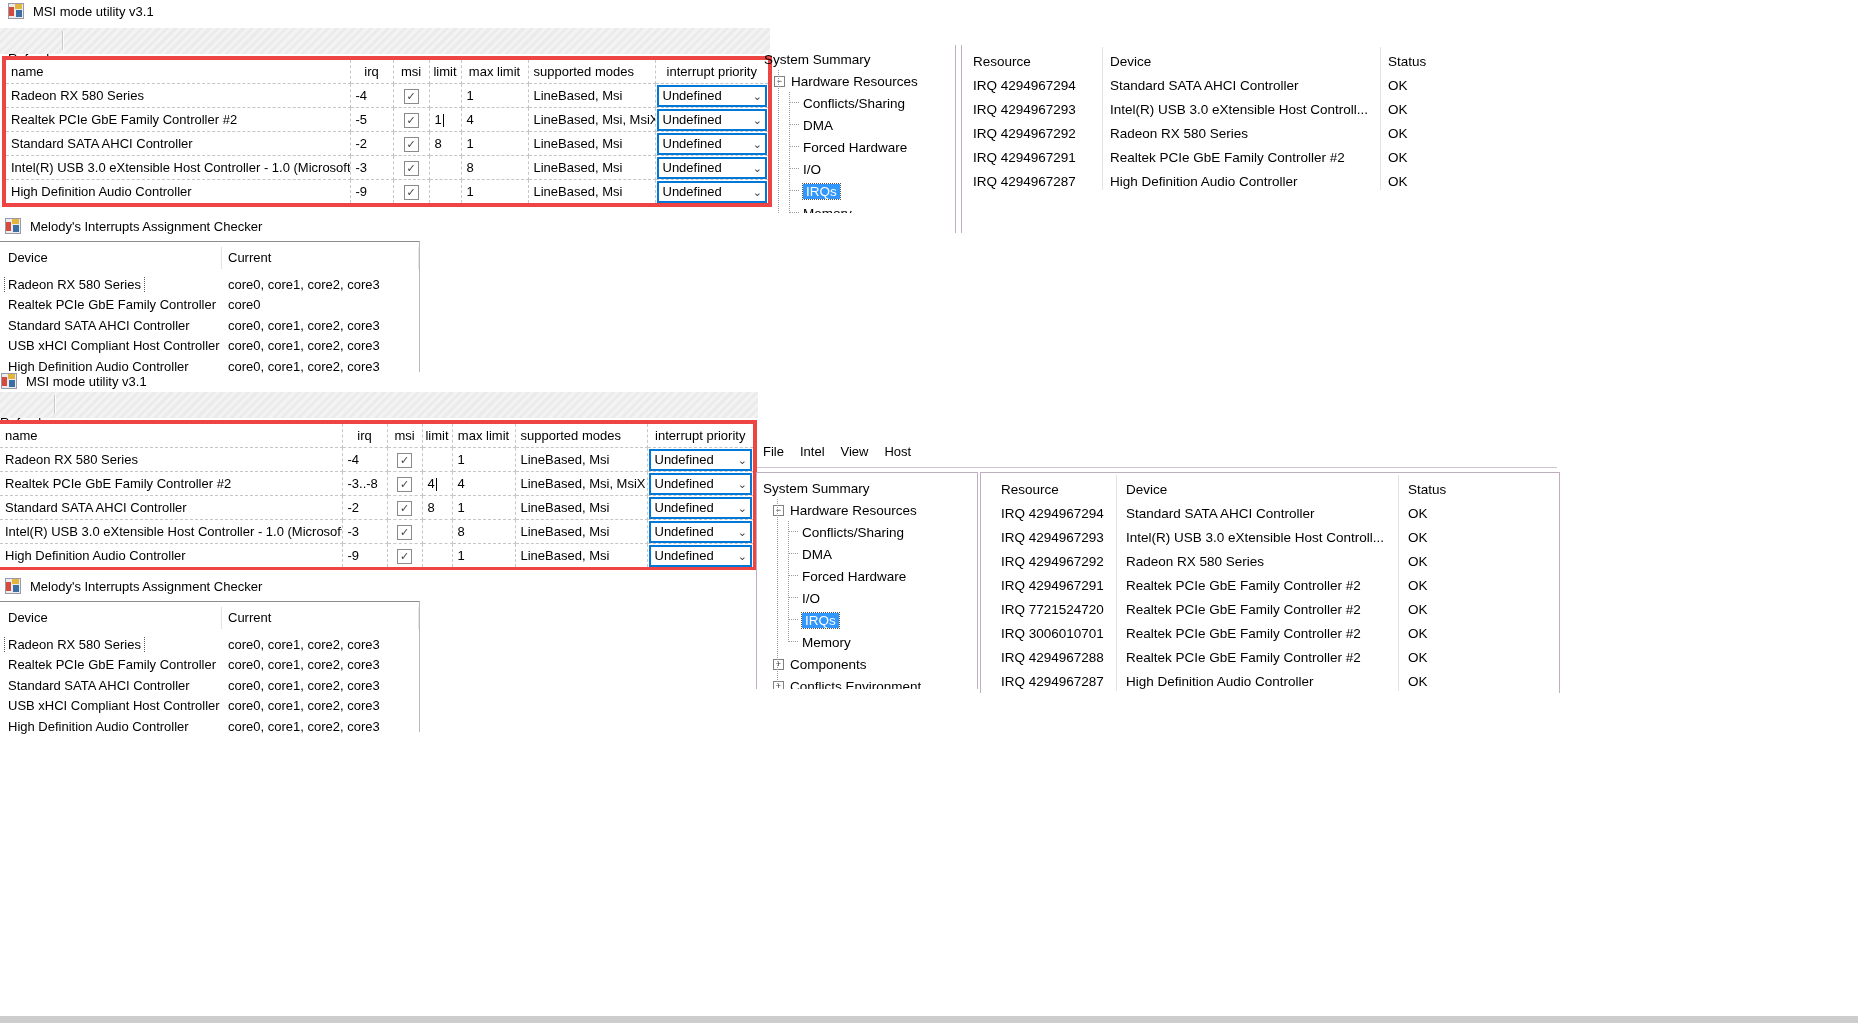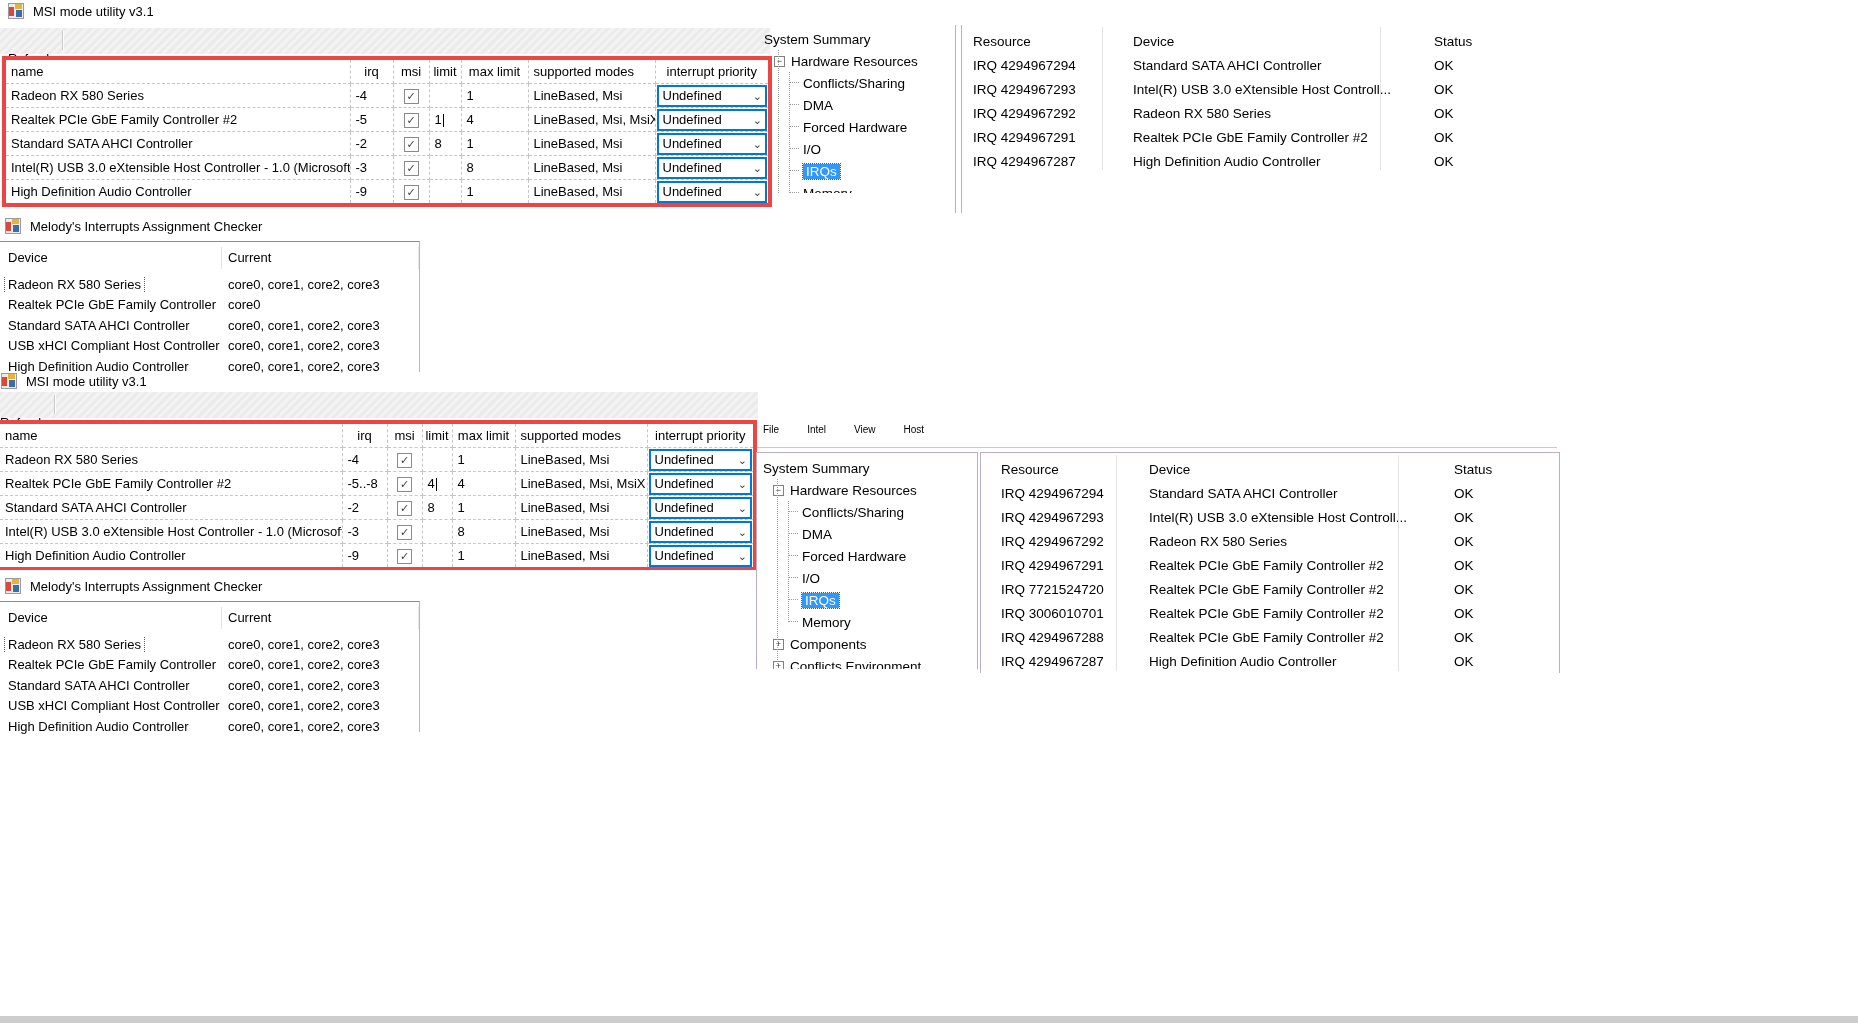--- a/index.html
+++ b/index.html
@@ -48,7 +48,7 @@
   .mel-row.focusrow .devtxt{outline:1px dotted #595959;padding:1px 3px;margin-left:-3px;}
 
   
-  .si{font-size:13.5px;}
+  .si{font-size:13.5px;margin-top:20px;}
   .si-menu{position:absolute;display:flex;gap:12px;font-size:10px;align-items:center;}
   .si-menu span{padding:3px 8px;}
   .si-hline{position:absolute;height:1px;background:#d2c4d2;}

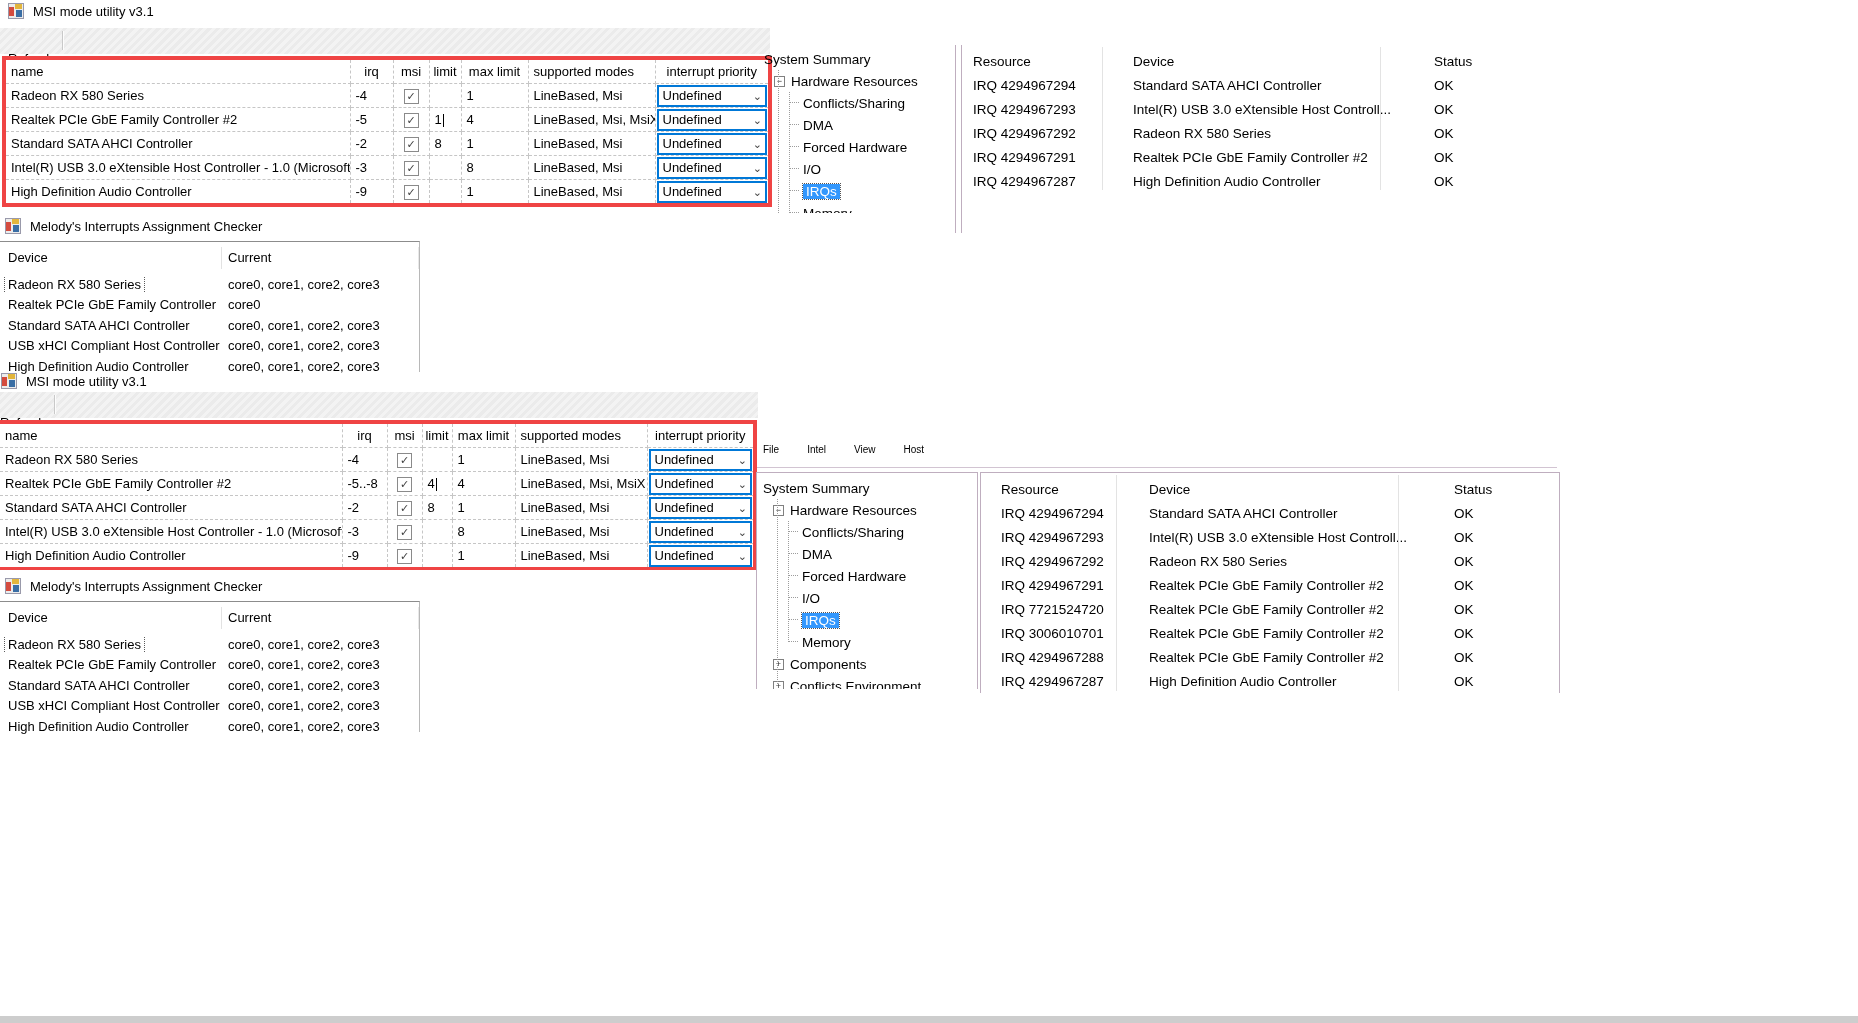--- a/index.html
+++ b/index.html
@@ -66,7 +66,7 @@
   .titem.sel .tlabel{background:#3297fd;color:#fff;outline:1px dotted #555;padding:0 3px;}
   .guide{position:absolute;width:1px;border-left:1px dotted #9c9c9c;}
 
-  .srow{display:grid;height:24px;align-items:center;white-space:nowrap;gap:23px;}
+  .srow{display:grid;height:24px;align-items:center;white-space:nowrap;}
   .srow span{overflow:hidden;}
   .colsep{position:absolute;width:1px;background:#e3e3e3;}
 

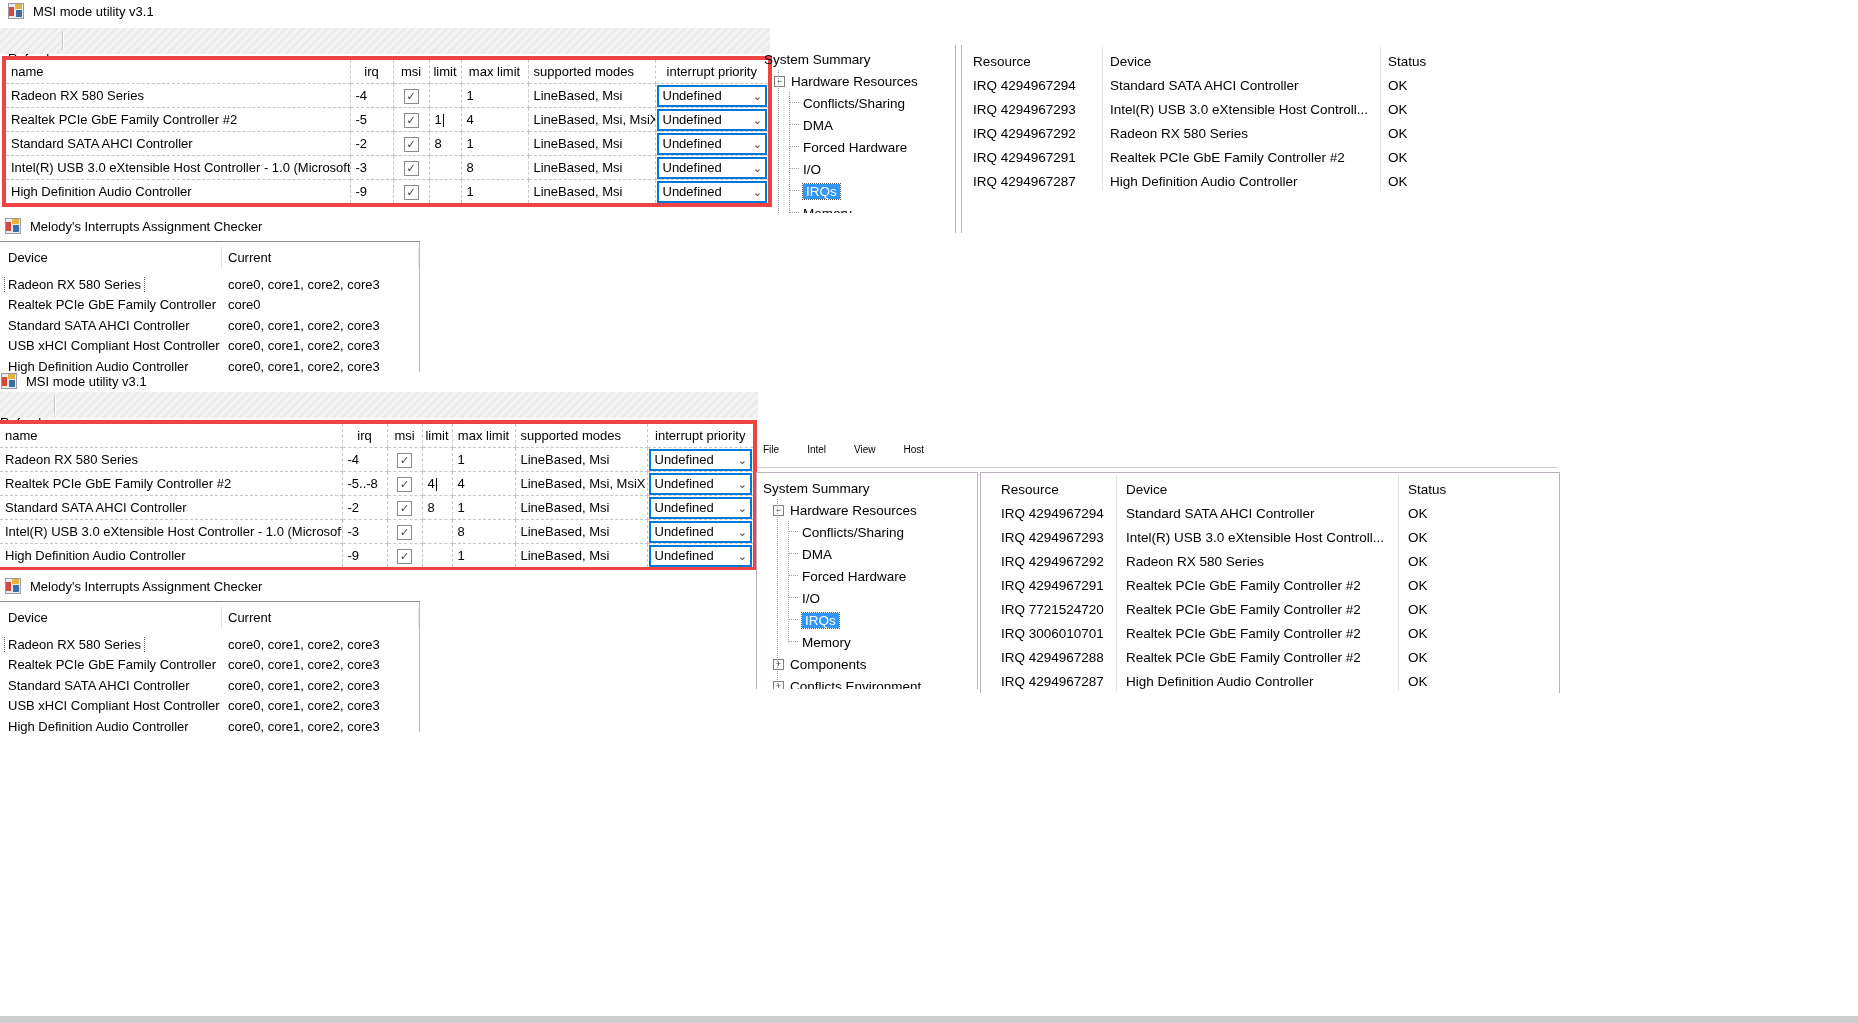--- a/index.html
+++ b/index.html
@@ -49,7 +49,7 @@
 
   
   .si{font-size:13.5px;margin-top:20px;}
-  .si-menu{position:absolute;display:flex;gap:12px;font-size:10px;align-items:center;}
+  .si-menu{position:absolute;display:flex;gap:0;font-size:13px;align-items:center;}
   .si-menu span{padding:3px 8px;}
   .si-hline{position:absolute;height:1px;background:#d2c4d2;}
   .si-pane{position:absolute;background:#fff;border:1px solid #bfaebf;border-bottom:none;overflow:hidden;}

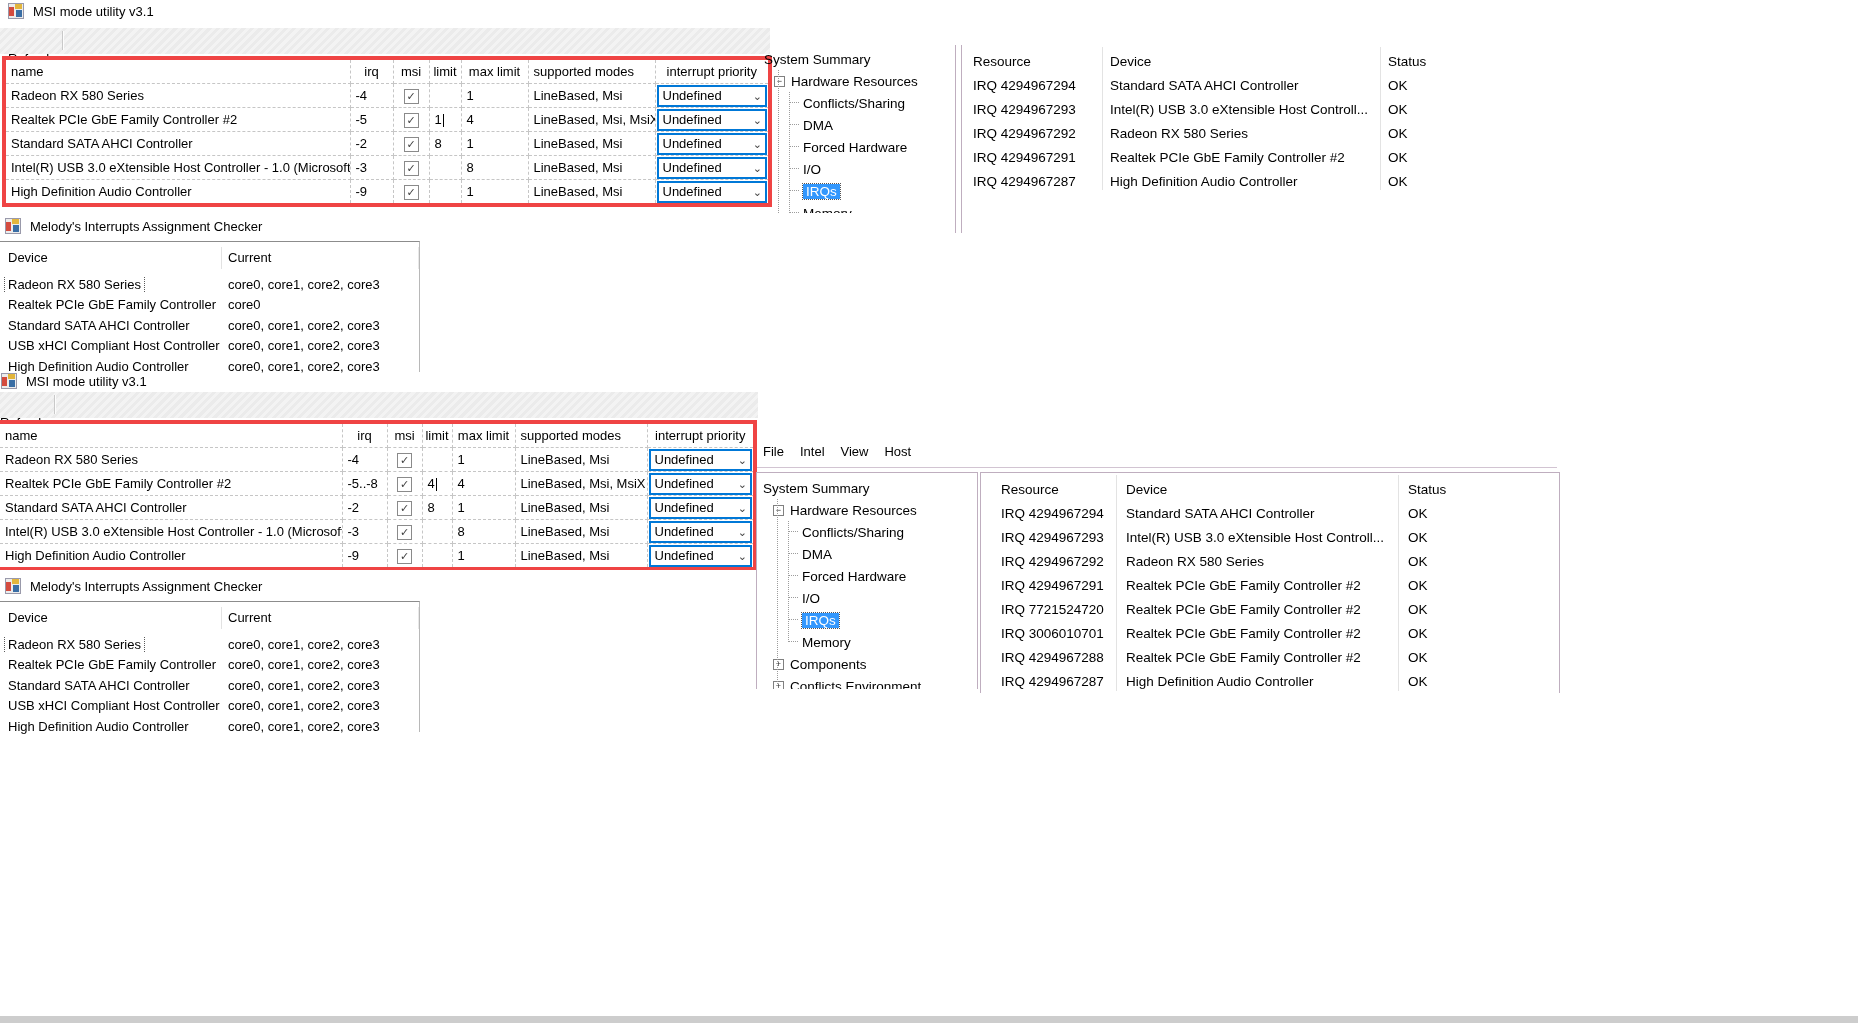--- a/index.html
+++ b/index.html
@@ -300,7 +300,7 @@
 
   <tr>
     <td class="c-name">Realtek PCIe GbE Family Controller #2</td>
-    <td class="c-irq">-5..-8</td>
+    <td class="c-irq">-3..-8</td>
     <td class="c-msi"><span class="chk">
                 <span>✓</span>
               </span></td>

